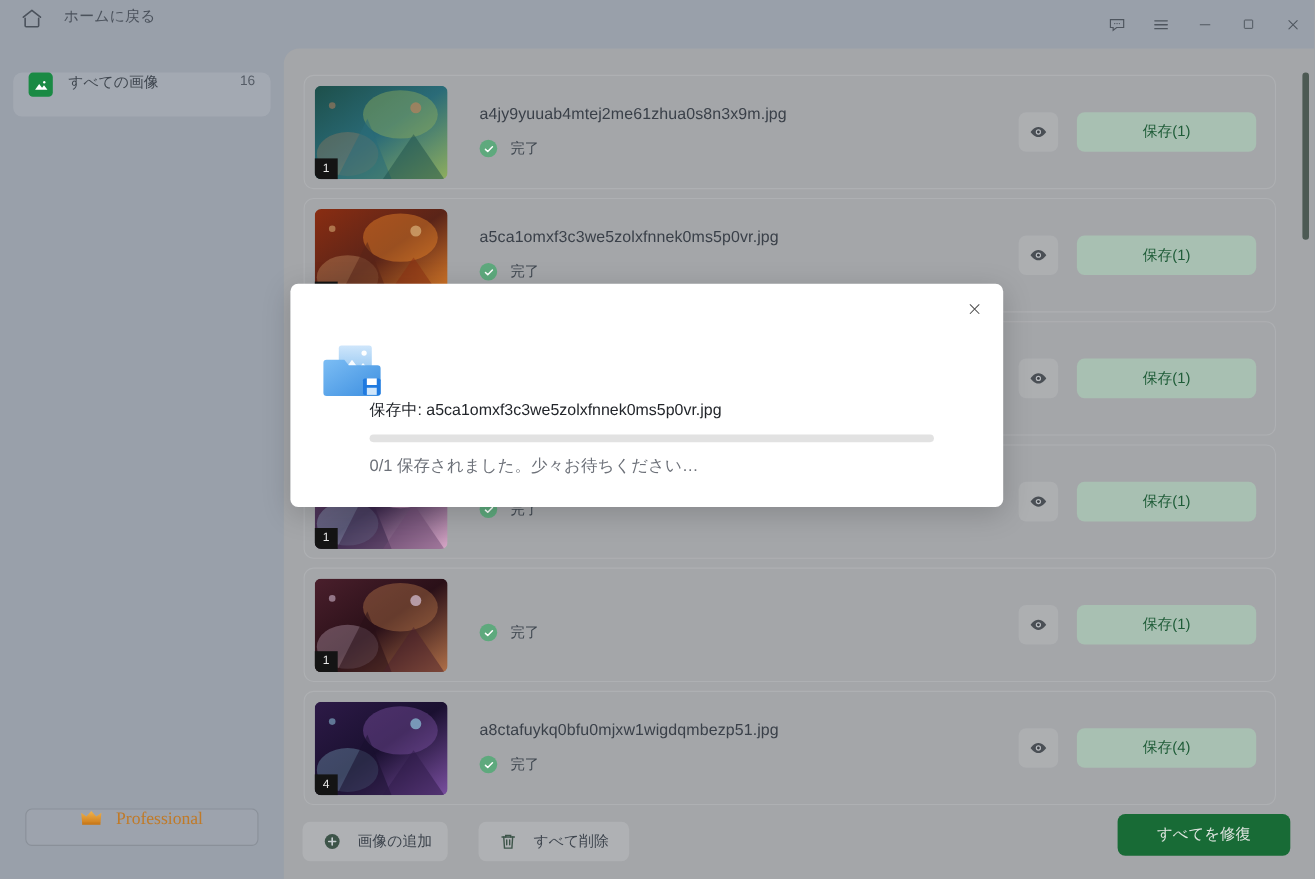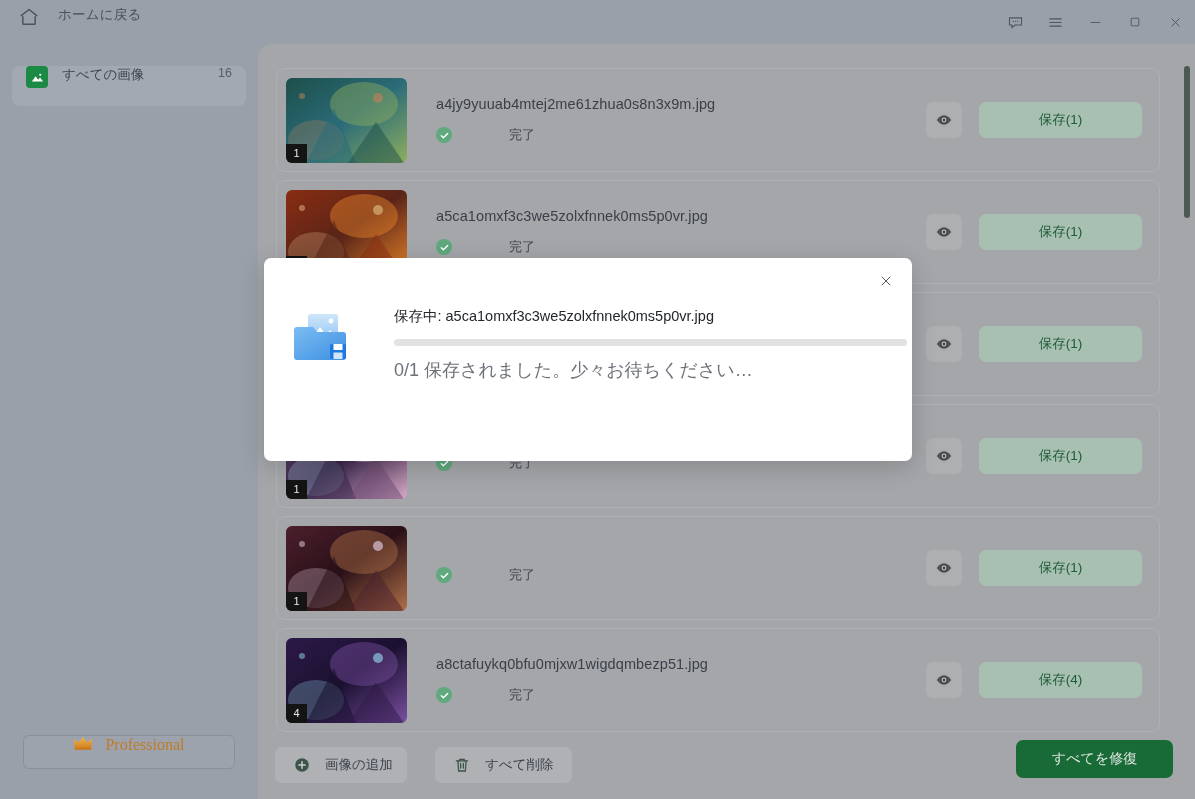--- a/index.html
+++ b/index.html
@@ -173,7 +173,7 @@
   }
   .status {
     margin-top: 14px;
-    display: flex; align-items: center; gap: 45px;
+    display: flex; align-items: center;
   }
   .check {
     width: 16px; height: 16px;

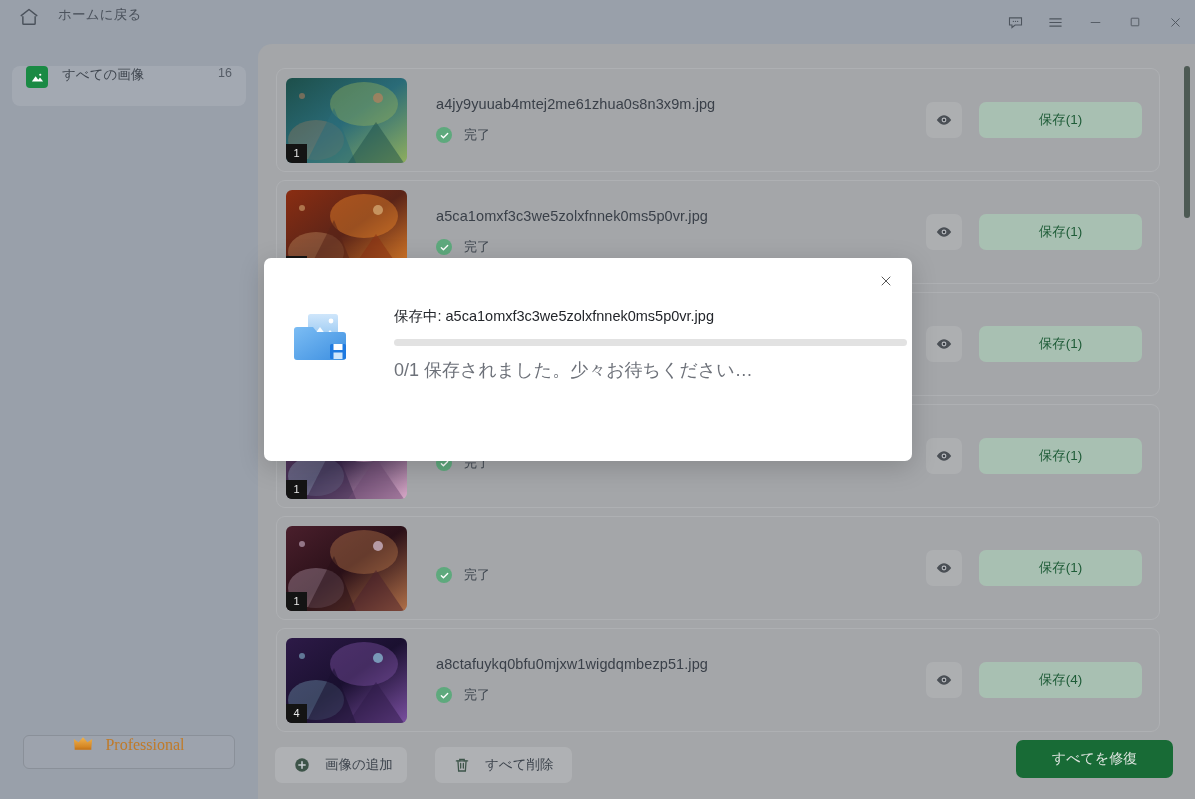--- a/index.html
+++ b/index.html
@@ -267,6 +267,7 @@
     left: 29px; top: 49px;
     display: flex;
     align-items: flex-start;
+    flex-direction: column;
   }
   .folder-ic { width: 58px; height: 52px; flex: 0 0 auto; display:block; margin-top: 4px; }
   .modal-text {

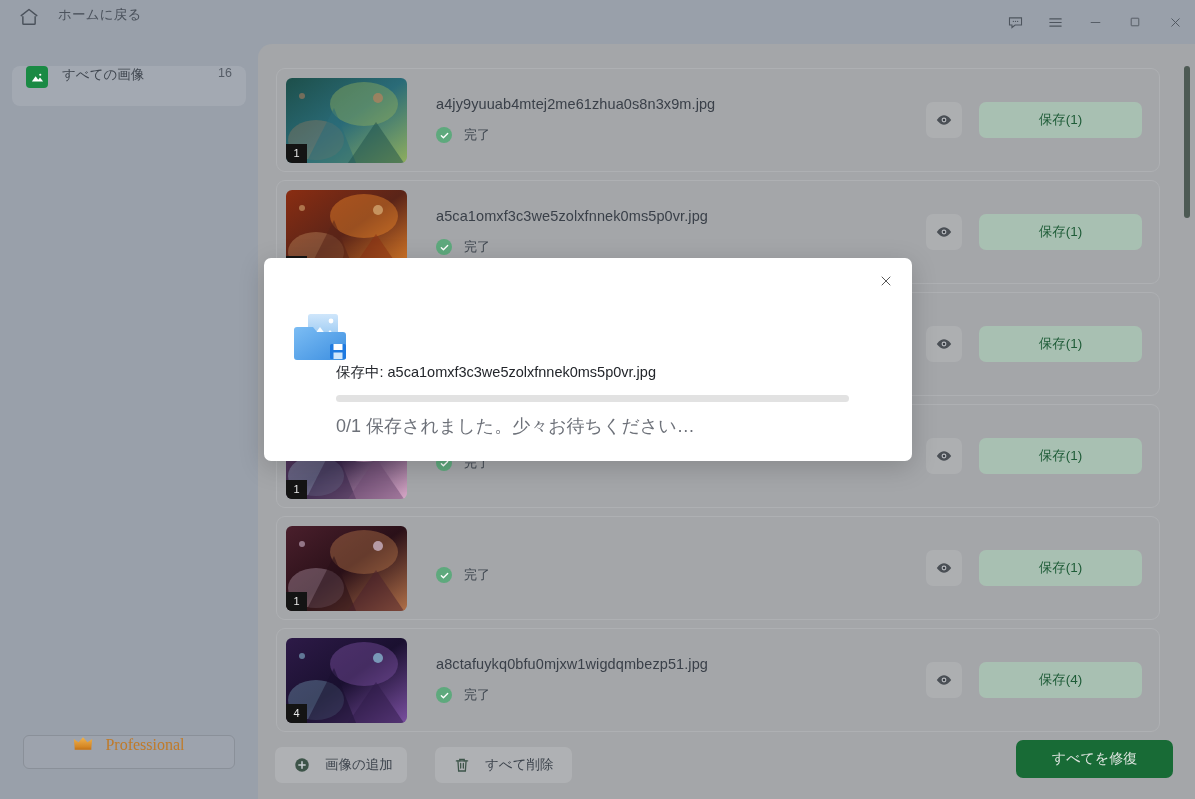--- a/index.html
+++ b/index.html
@@ -294,7 +294,7 @@
   }
   .modal-sub {
     margin-top: 12px;
-    font-size: 18px;
+    font-size: 15px;
     color: #6d7179;
     white-space: nowrap;
   }

